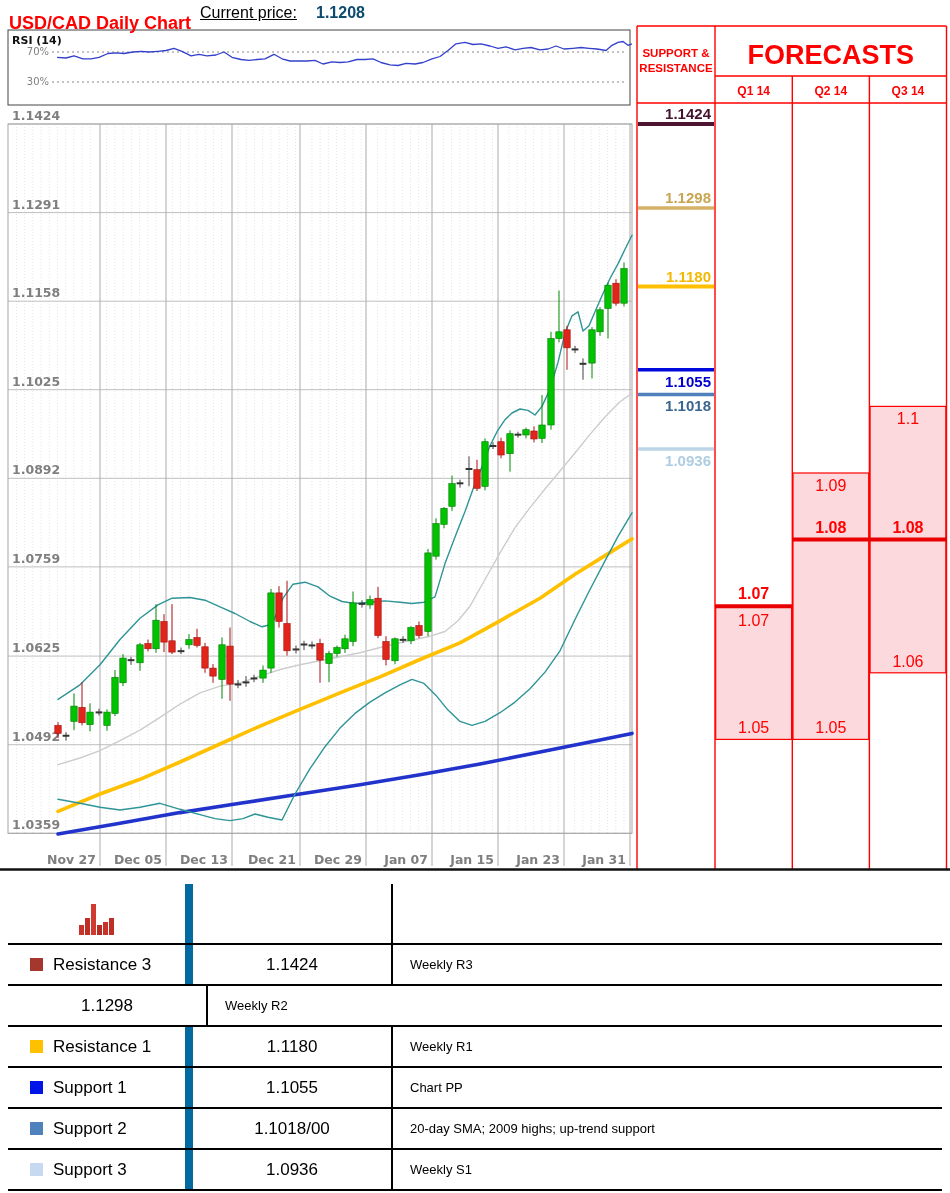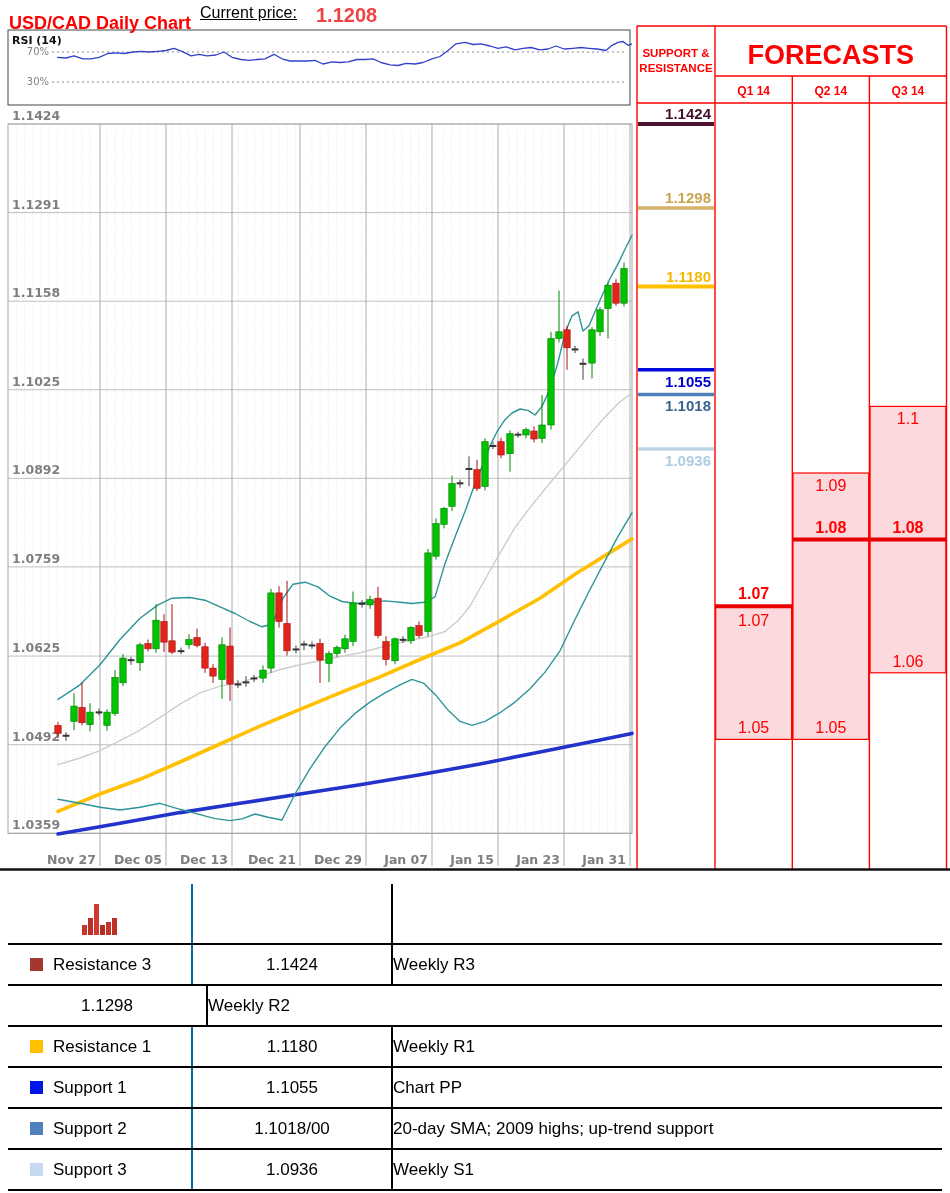--- a/index.html
+++ b/index.html
@@ -7,7 +7,7 @@
   #header{position:absolute;top:0;left:0;width:950px;height:26px;z-index:2;}
   #page-title{position:absolute;left:9px;top:13px;font-size:18px;font-weight:bold;color:#FF0000;}
   #cp-label{position:absolute;left:200px;top:4px;font-size:16px;color:#000;text-decoration:underline;}
-  #cp-value{position:absolute;left:316px;top:4px;font-size:20px;font-weight:bold;color:#ef4444;}
+  #cp-value{position:absolute;left:316px;top:4px;font-size:16px;font-weight:bold;color:#0c4a6e;}
   #chart-svg{position:absolute;top:0;left:0;}
   #bottom-table{position:absolute;top:884px;left:8px;width:934px;z-index:2;}
   .t-row{display:flex;align-items:center;border-bottom:2px solid #000;}

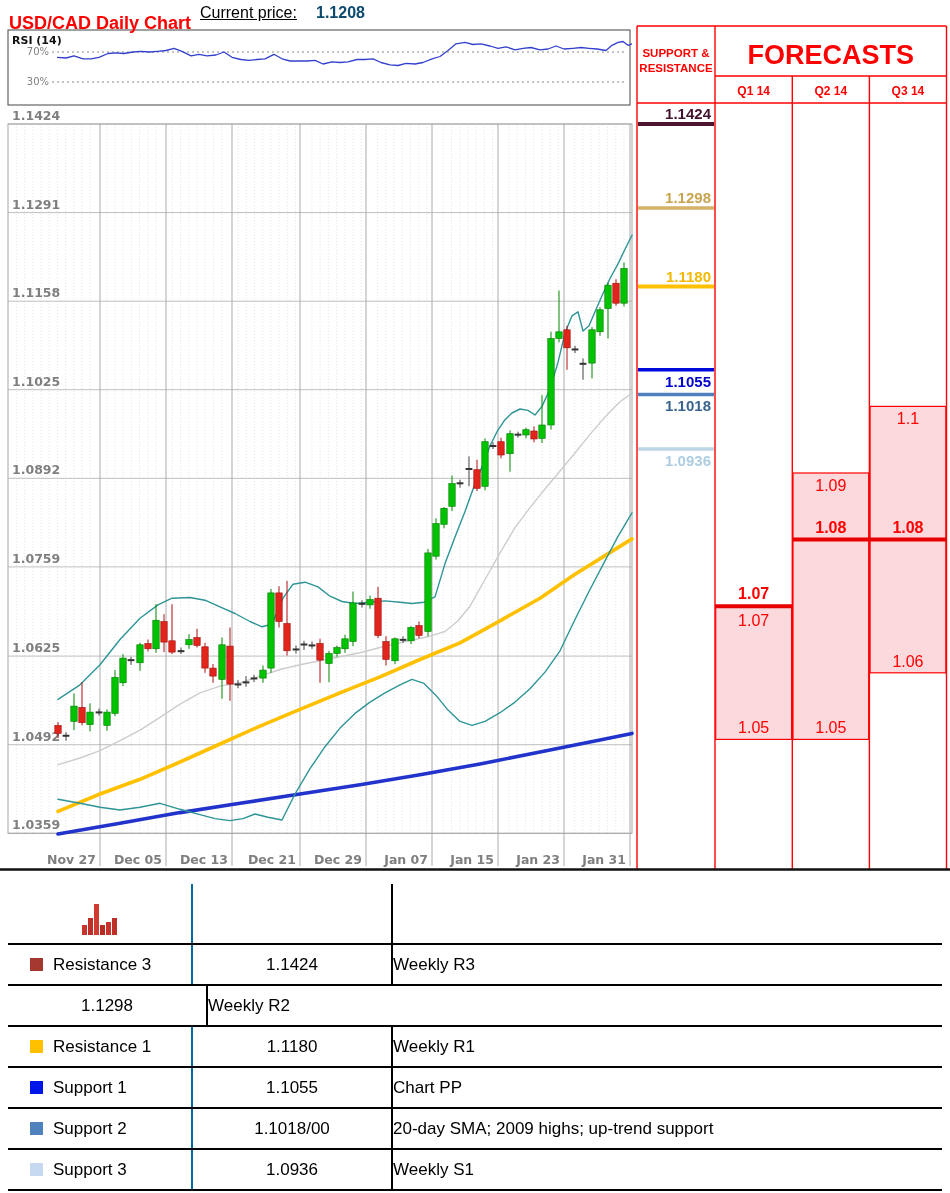--- a/index.html
+++ b/index.html
@@ -13,7 +13,7 @@
   .t-row{display:flex;align-items:center;border-bottom:2px solid #000;}
   .t-row.header{height:59px;}
   .t-row.data{height:39px;}
-  .c1{width:185px;height:100%;border-right:2px solid #0369a1;display:flex;align-items:center;box-sizing:border-box;}
+  .c1{width:185px;height:100%;border-right:8px solid #0369a1;display:flex;align-items:center;box-sizing:border-box;}
   .c2{width:200px;height:100%;border-right:2px solid #000;display:flex;align-items:center;justify-content:center;box-sizing:border-box;font-size:17px;color:#000;}
   .c3{flex:1;height:100%;display:flex;align-items:center;box-sizing:border-box;font-size:17px;color:#000;}
   .chip{width:13px;height:13px;margin-left:22px;margin-right:10px;flex:none;}

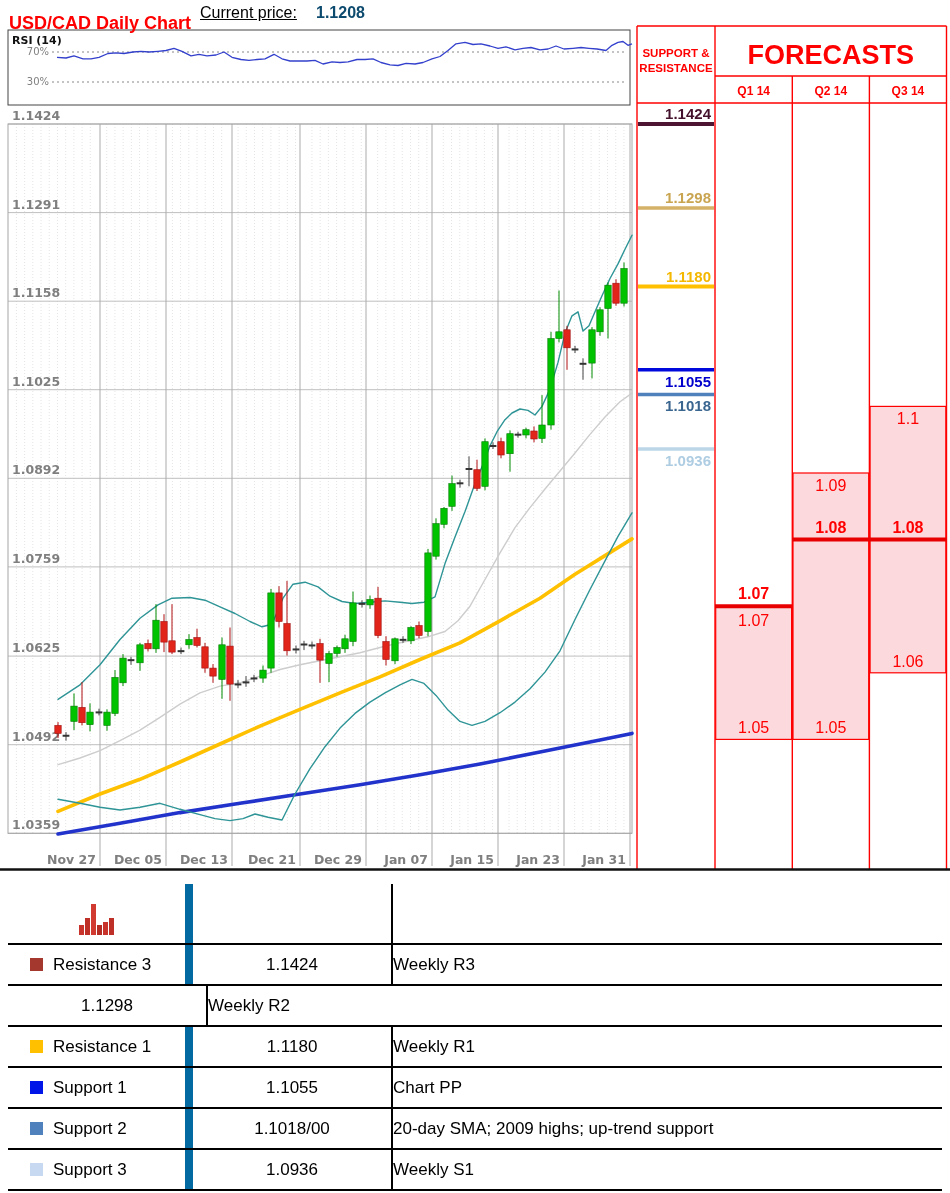--- a/index.html
+++ b/index.html
@@ -15,7 +15,7 @@
   .t-row.data{height:39px;}
   .c1{width:185px;height:100%;border-right:8px solid #0369a1;display:flex;align-items:center;box-sizing:border-box;}
   .c2{width:200px;height:100%;border-right:2px solid #000;display:flex;align-items:center;justify-content:center;box-sizing:border-box;font-size:17px;color:#000;}
-  .c3{flex:1;height:100%;display:flex;align-items:center;box-sizing:border-box;font-size:17px;color:#000;}
+  .c3{flex:1;height:100%;display:flex;align-items:center;padding-left:17px;box-sizing:border-box;font-size:13px;color:#000;}
   .chip{width:13px;height:13px;margin-left:22px;margin-right:10px;flex:none;}
   .lbl{font-size:17px;color:#000;}
   .icon-wrap{width:185px;display:flex;justify-content:center;align-items:flex-end;height:100%;padding-bottom:6px;box-sizing:border-box;}

